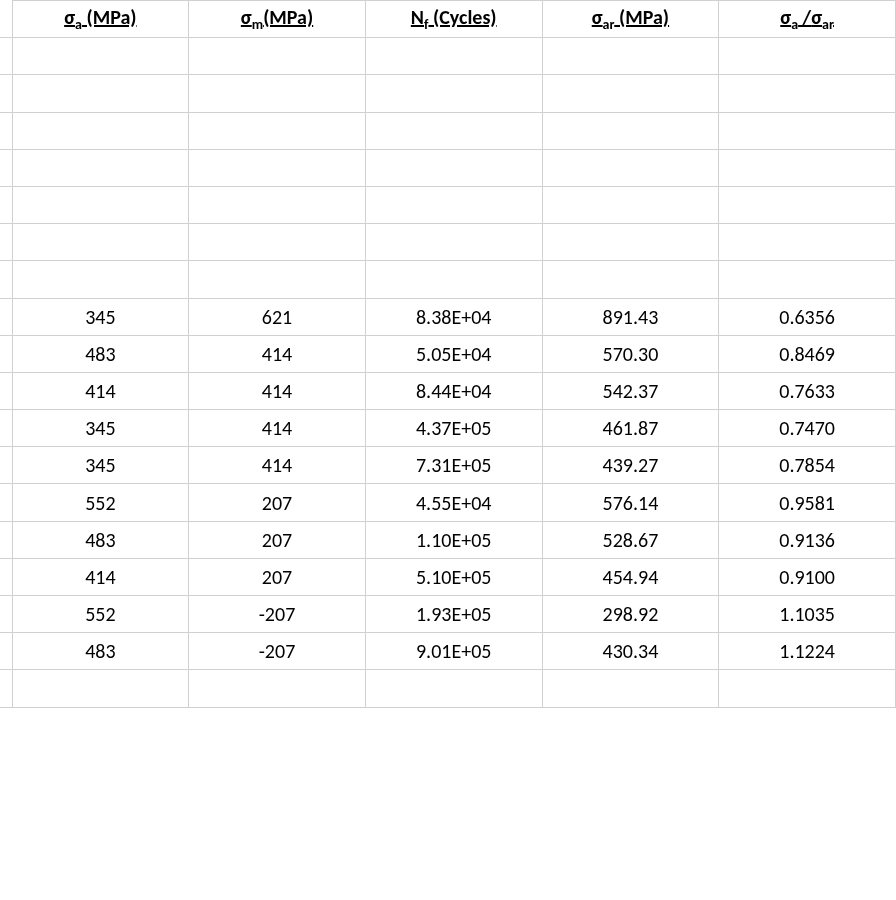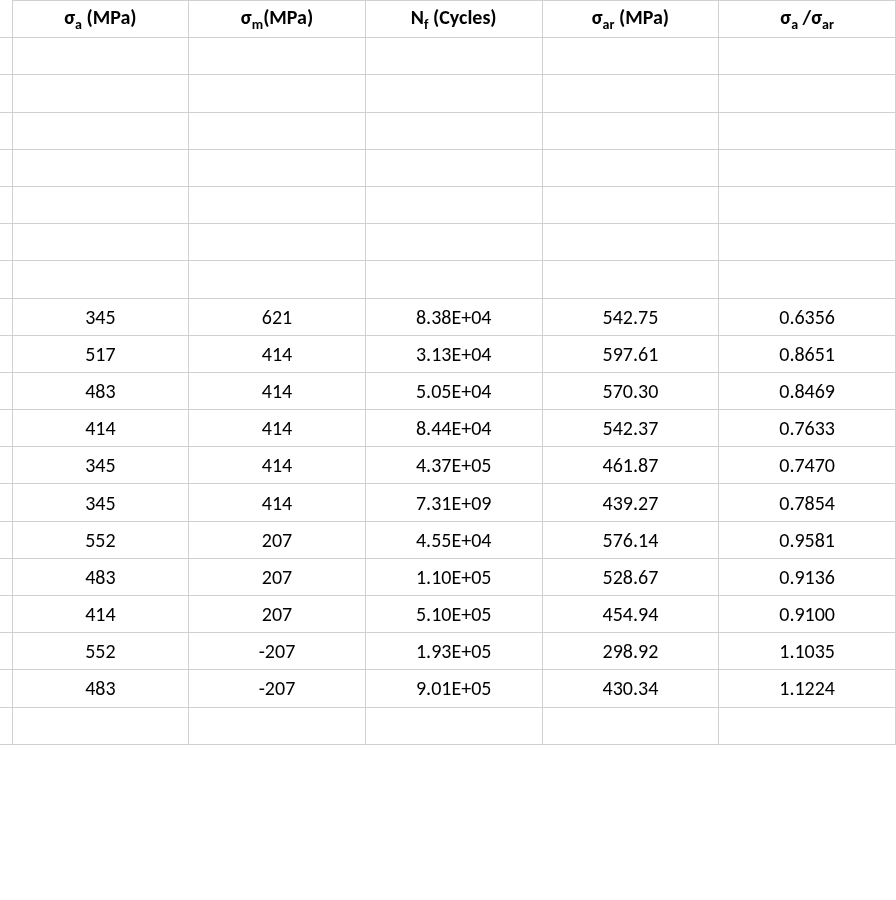--- a/index.html
+++ b/index.html
@@ -30,6 +30,7 @@
     font-weight: 700;
     color: #000;
     background: #fff;
+    text-decoration: underline;
   }
   td.stub {
     width: 12px;

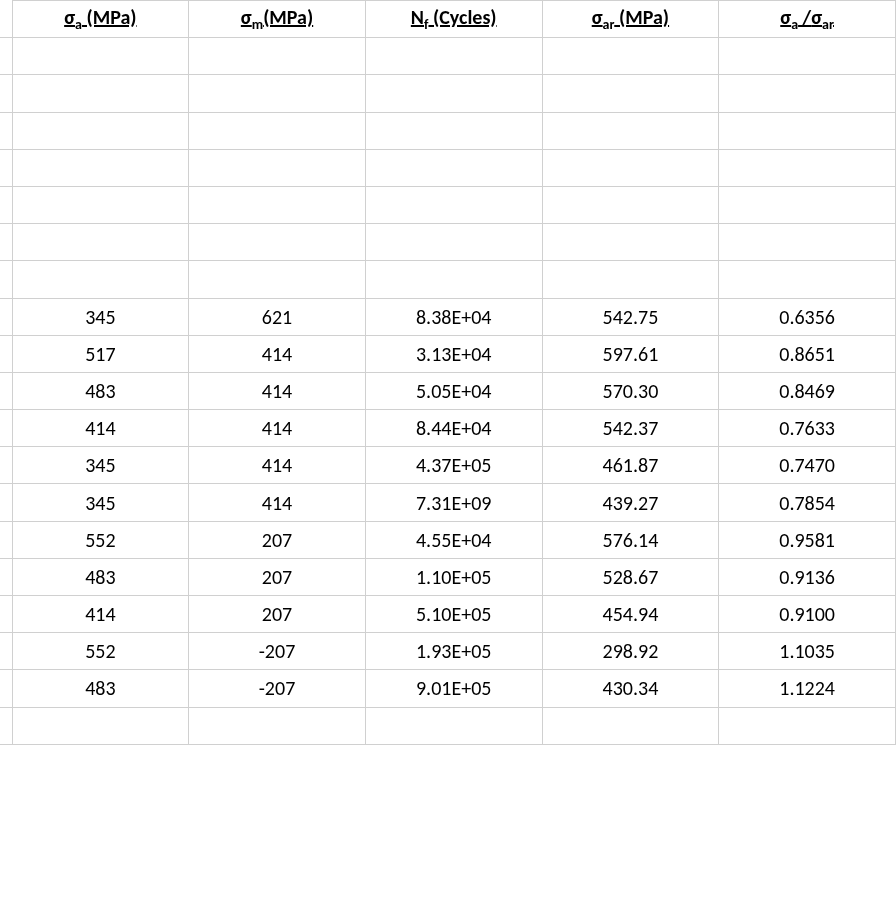--- a/index.html
+++ b/index.html
@@ -137,7 +137,7 @@
         <td>345</td>
         <td>621</td>
         <td>8.38E+04</td>
-        <td>542.75</td>
+        <td>891.43</td>
         <td>0.6356</td>
       </tr>
   <tr>

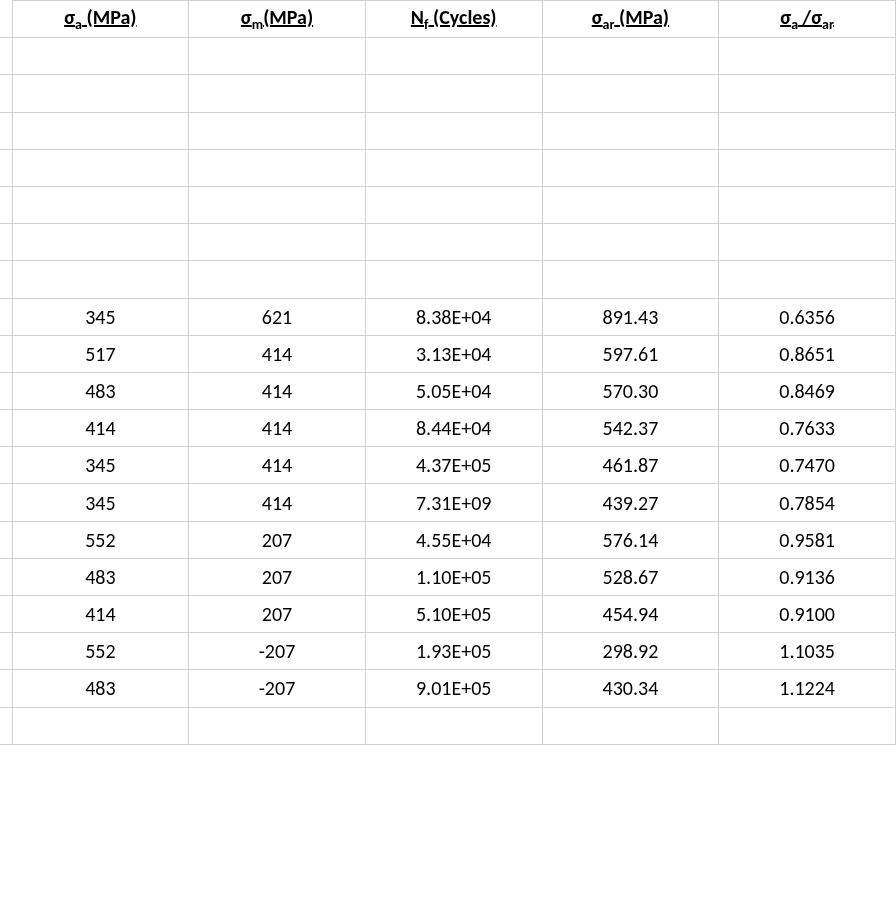--- a/index.html
+++ b/index.html
@@ -142,14 +142,6 @@
       </tr>
   <tr>
         <td class="stub"></td>
-        <td>517</td>
-        <td>414</td>
-        <td>3.13E+04</td>
-        <td>597.61</td>
-        <td>0.8651</td>
-      </tr>
-  <tr>
-        <td class="stub"></td>
         <td>483</td>
         <td>414</td>
         <td>5.05E+04</td>

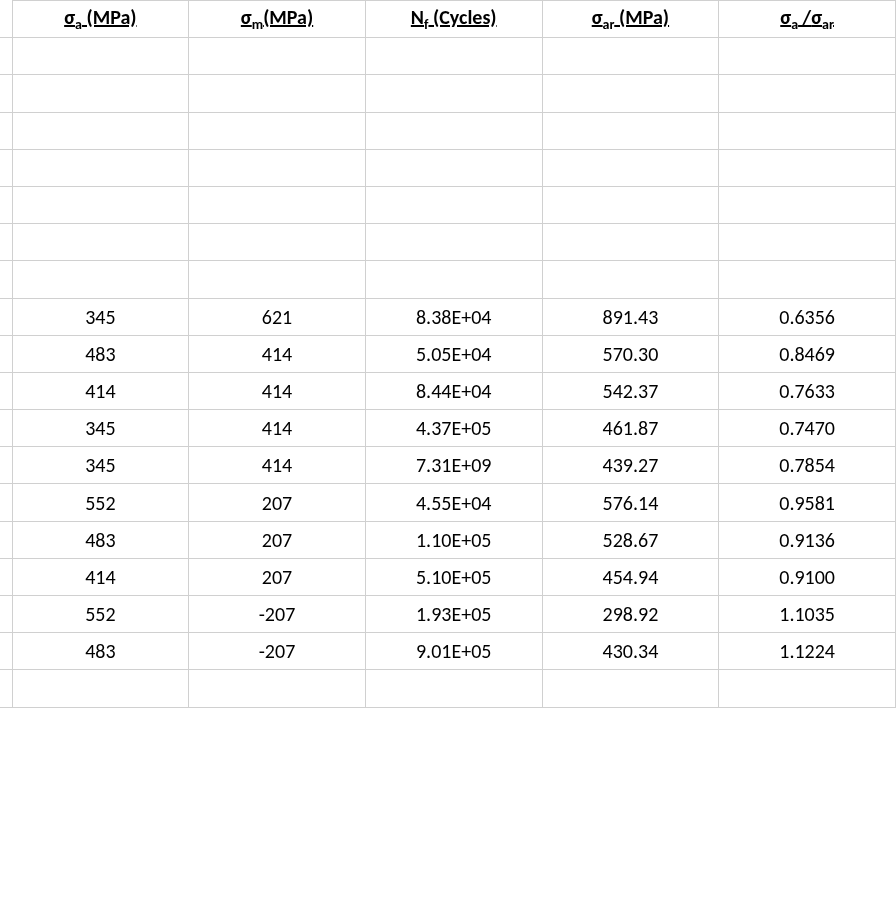--- a/index.html
+++ b/index.html
@@ -168,7 +168,7 @@
         <td class="stub"></td>
         <td>345</td>
         <td>414</td>
-        <td>7.31E+09</td>
+        <td>7.31E+05</td>
         <td>439.27</td>
         <td>0.7854</td>
       </tr>

